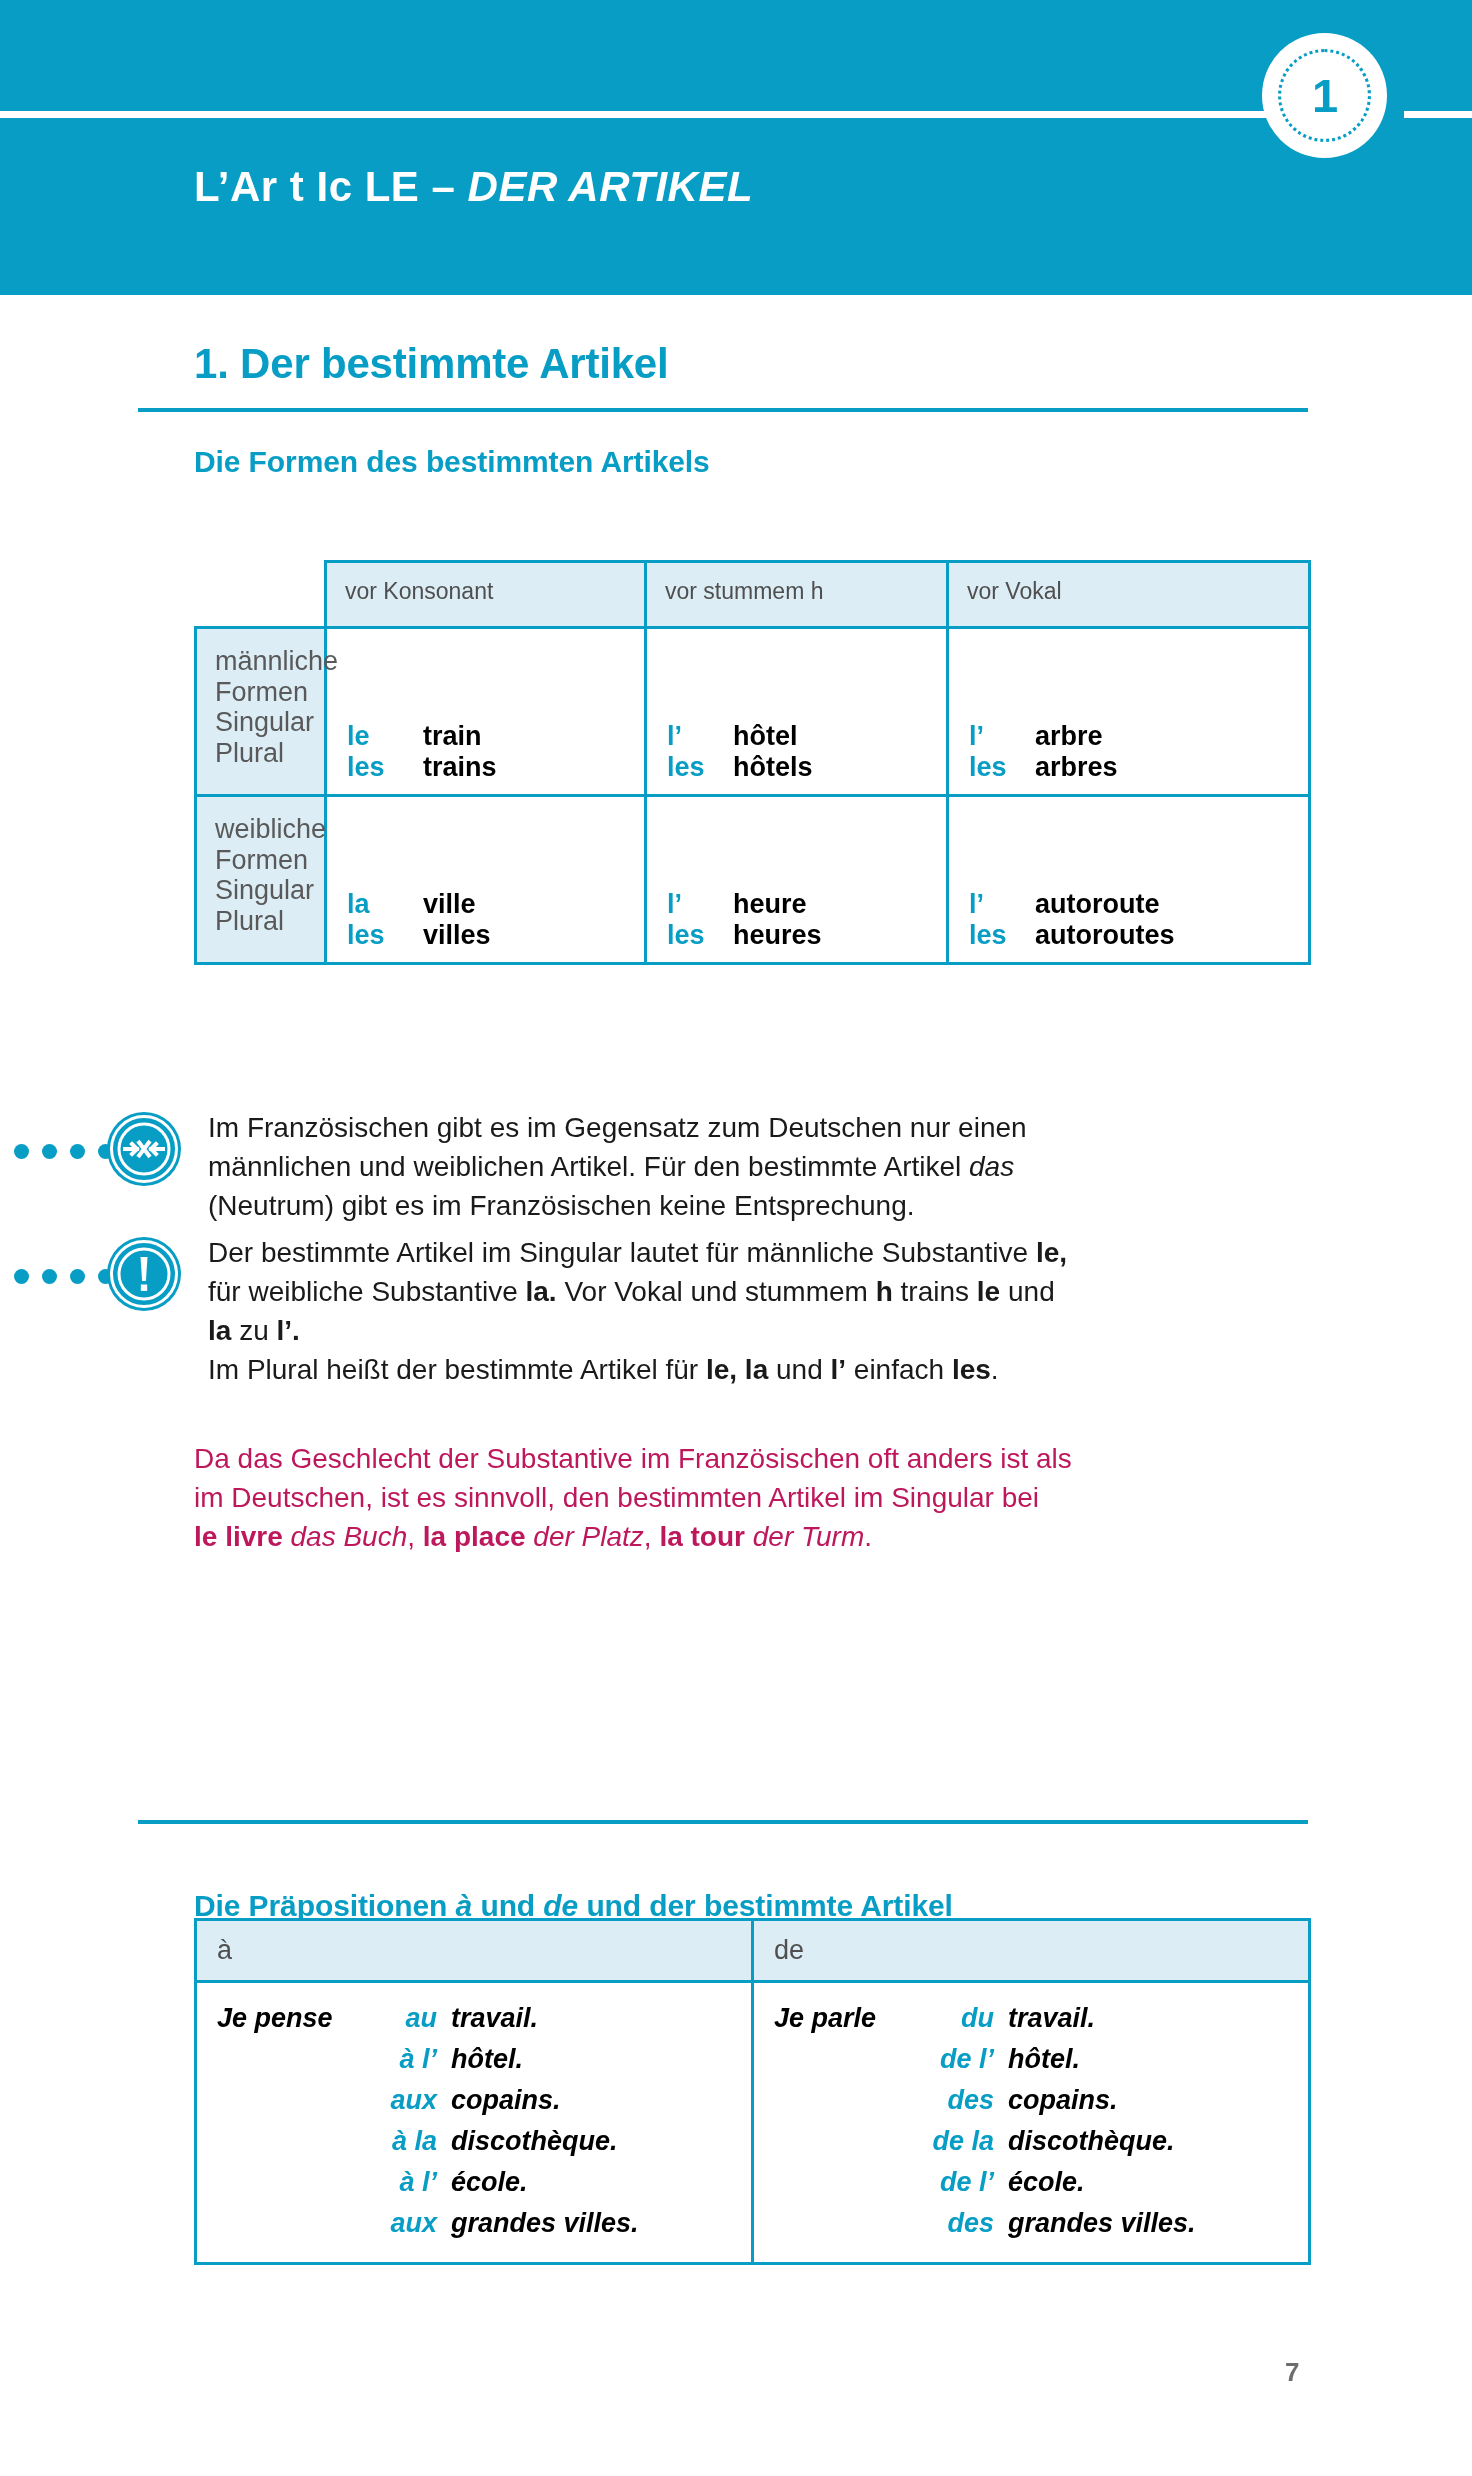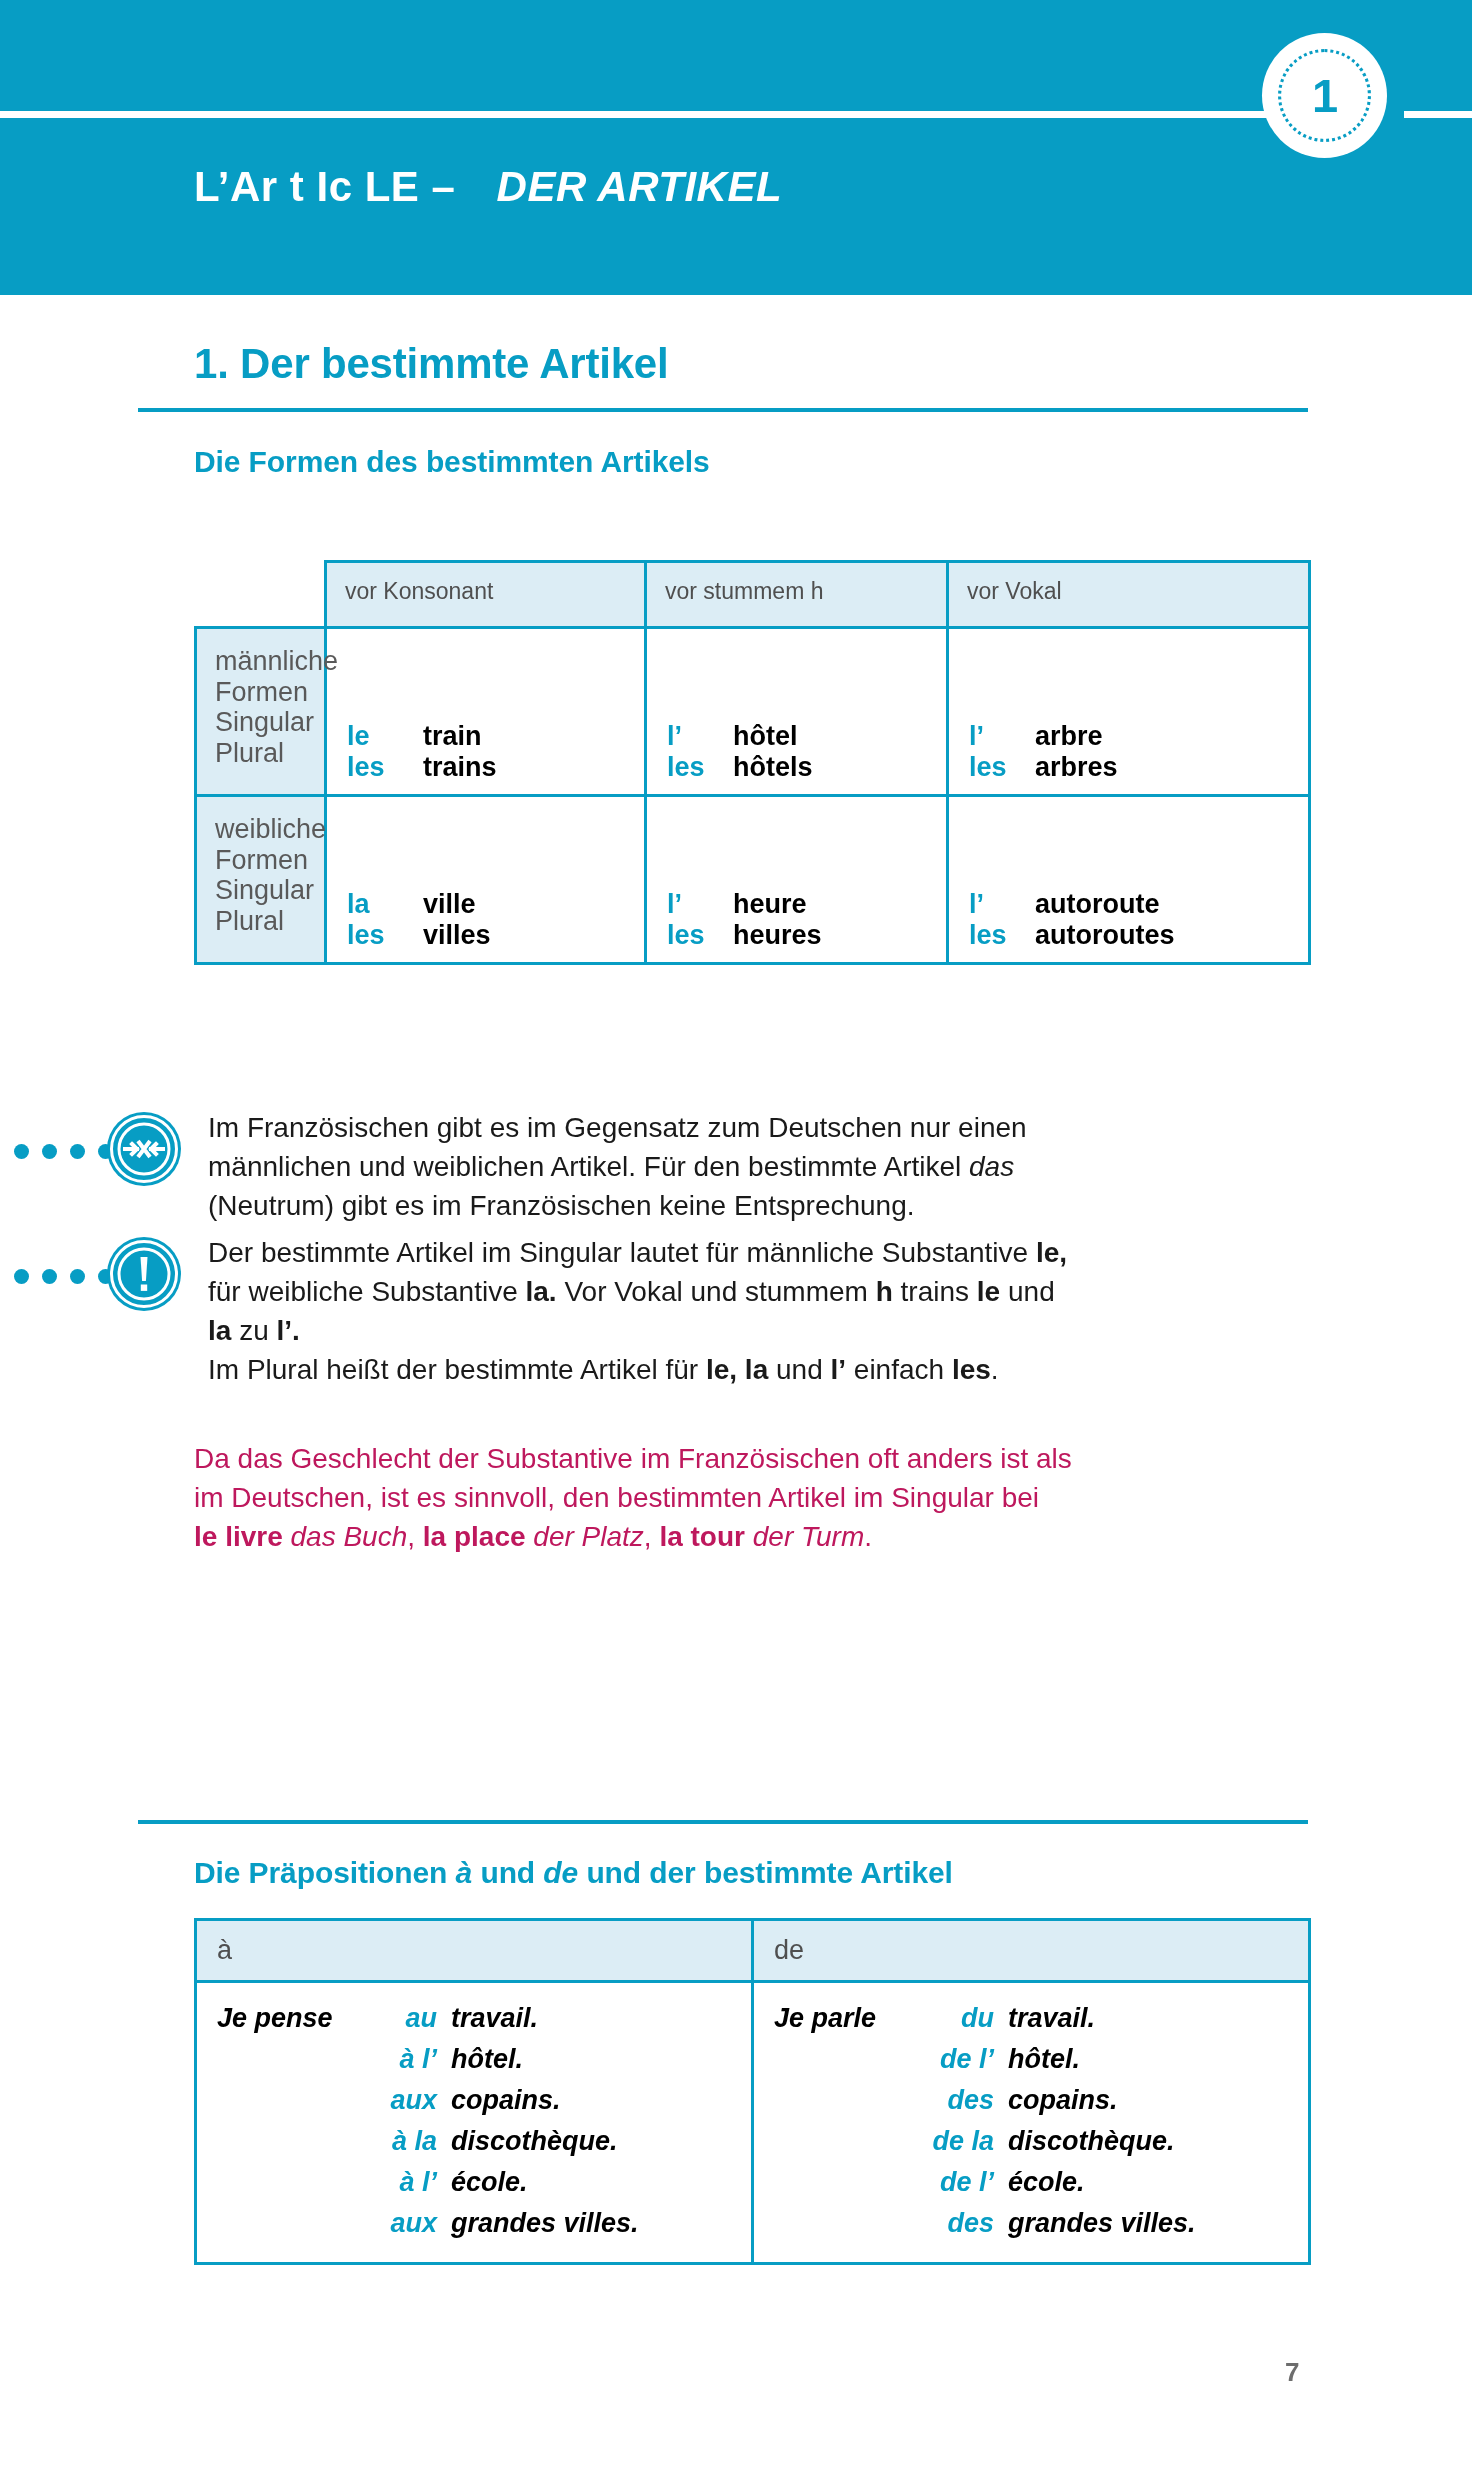--- a/index.html
+++ b/index.html
@@ -78,7 +78,6 @@
   }
   .header-title .em {
     font-style: italic;
-    margin-left: 29px;
   }
 
   

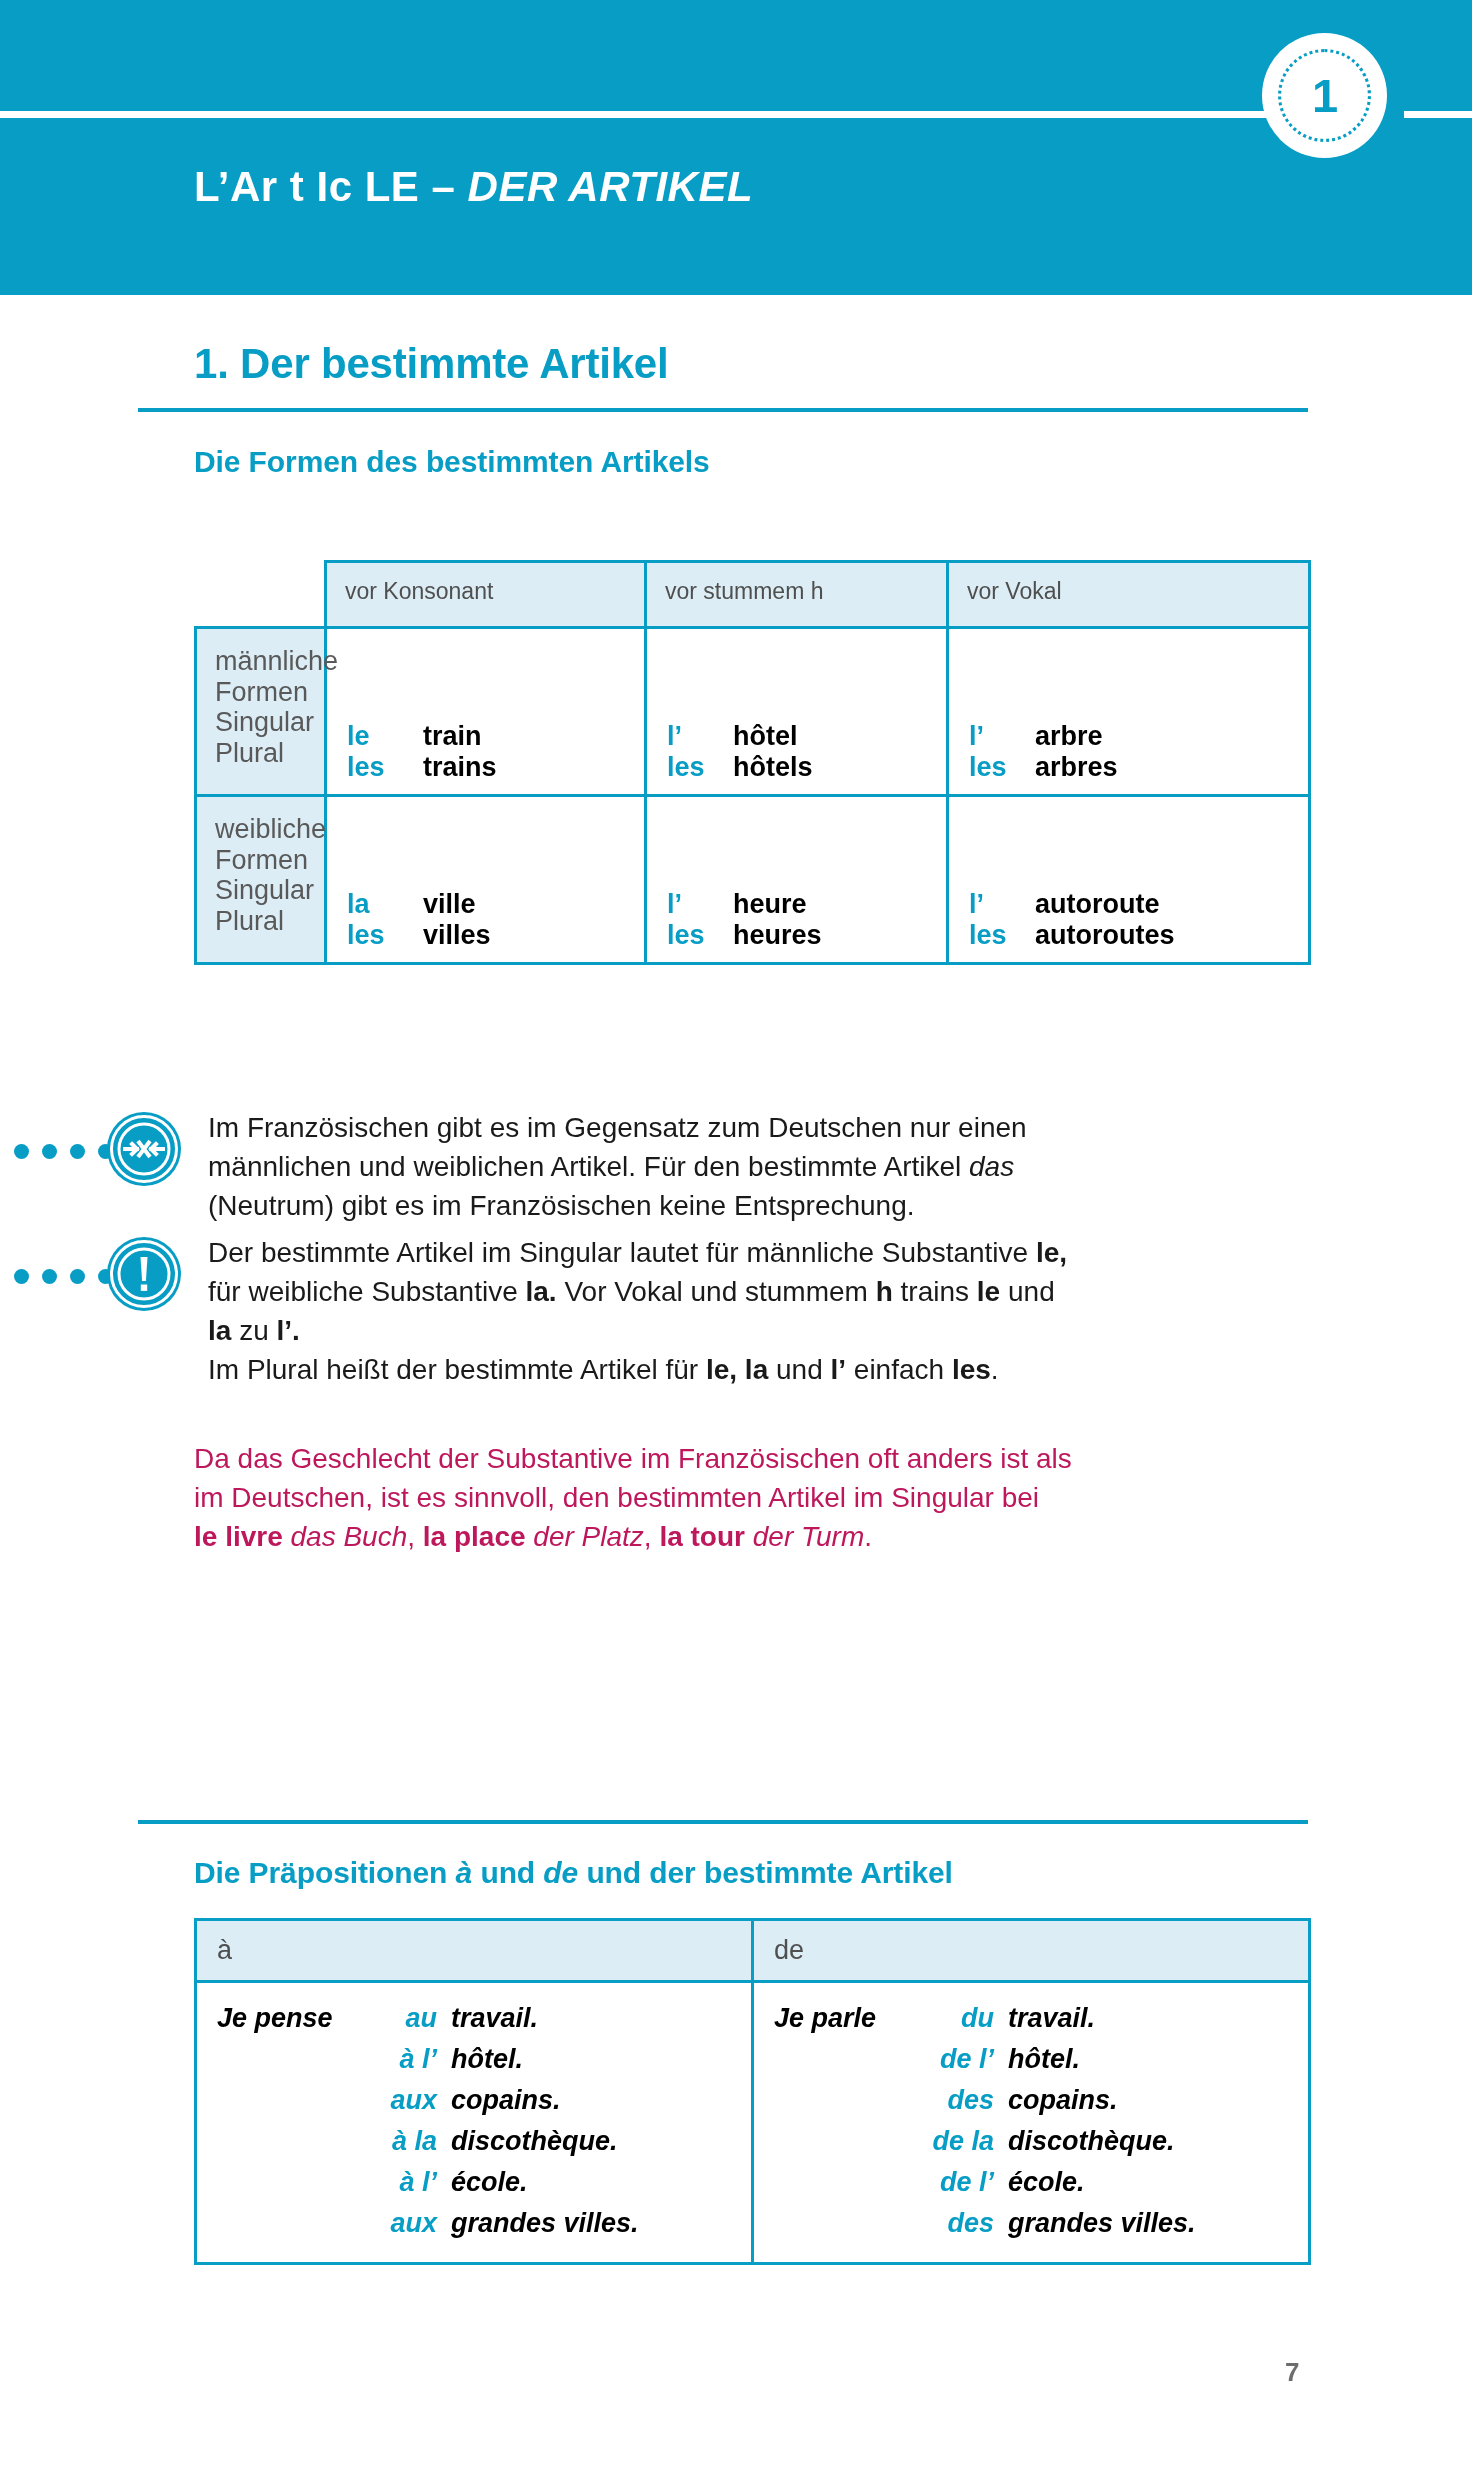--- a/index.html
+++ b/index.html
@@ -465,7 +465,7 @@
     </div>
 
     <div class="rule-teal" style="left:138px; top:1525px; width:1170px;"></div>
-    <div class="sub-heading" style="left:194px; top:1561px;"><span>Die Präpositionen </span><span class="it">à</span><span> und </span><span class="it">de</span><span> und der bestimmte Artikel</span></div>
+    <div class="sub-heading" style="left:194px; top:1594px;"><span>Die Präpositionen </span><span class="it">à</span><span> und </span><span class="it">de</span><span> und der bestimmte Artikel</span></div>
 
     <table class="tbl2" style="top:1623px;">
       <colgroup>

